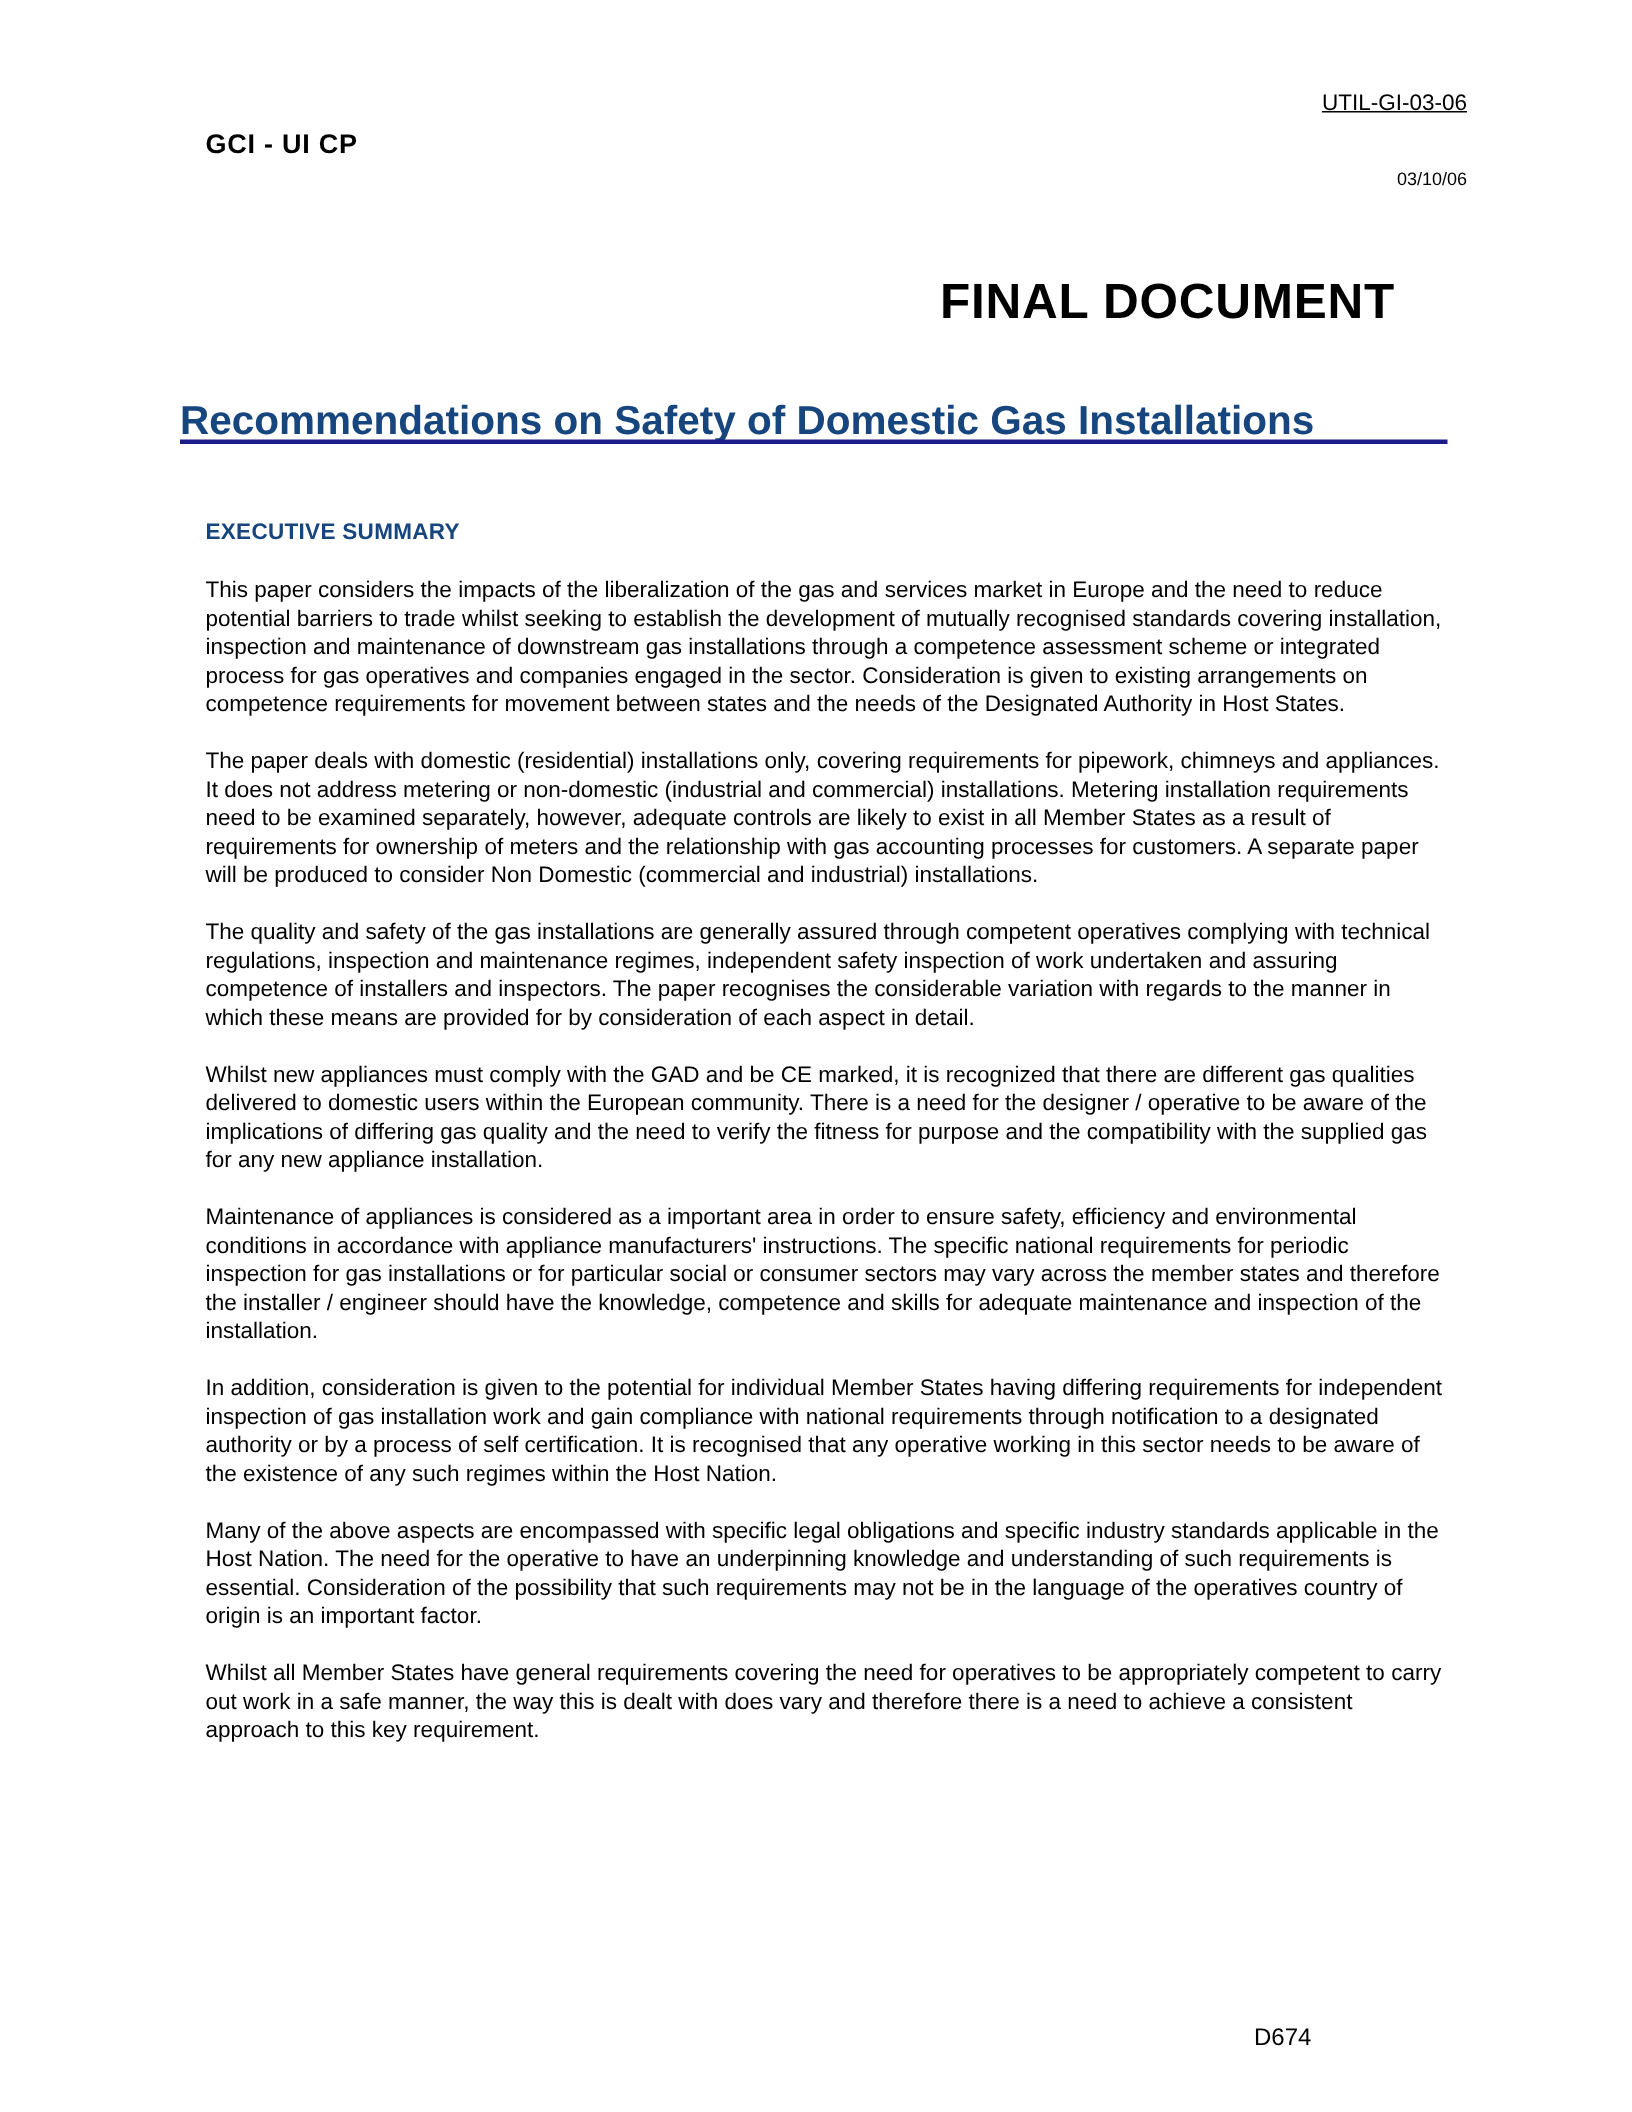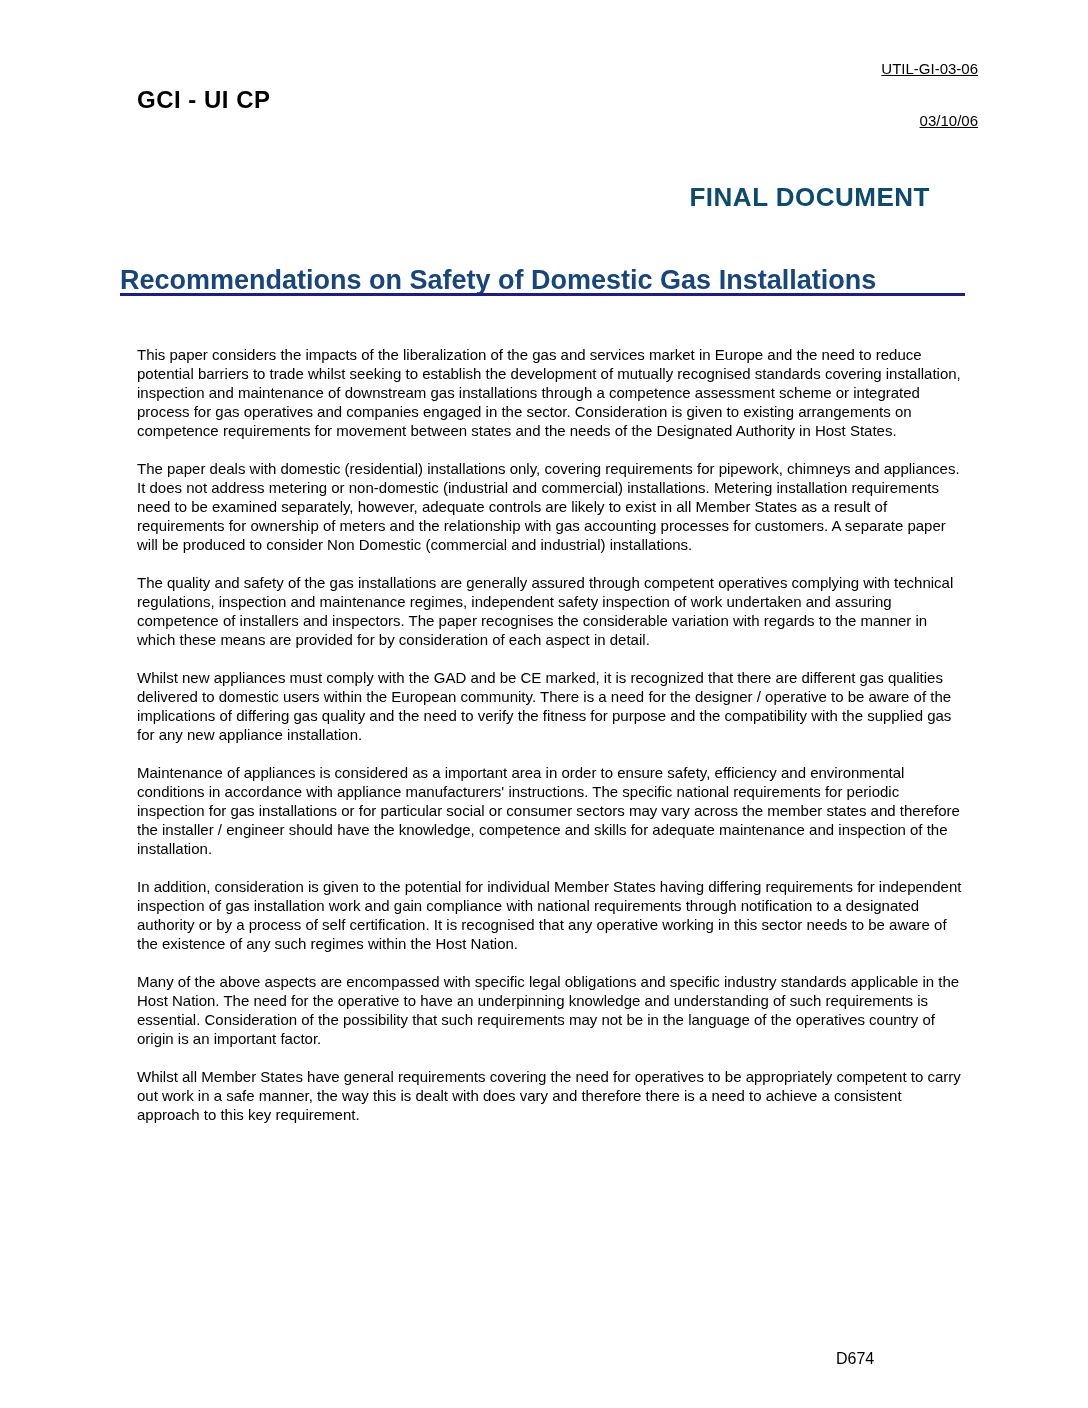--- a/index.html
+++ b/index.html
@@ -31,7 +31,7 @@
     position: absolute;
     left: 137px;
     top: 86px;
-    font-size: 24px;
+    font-size: 18px;
     font-weight: bold;
     letter-spacing: 0.5px;
     color: #000000;

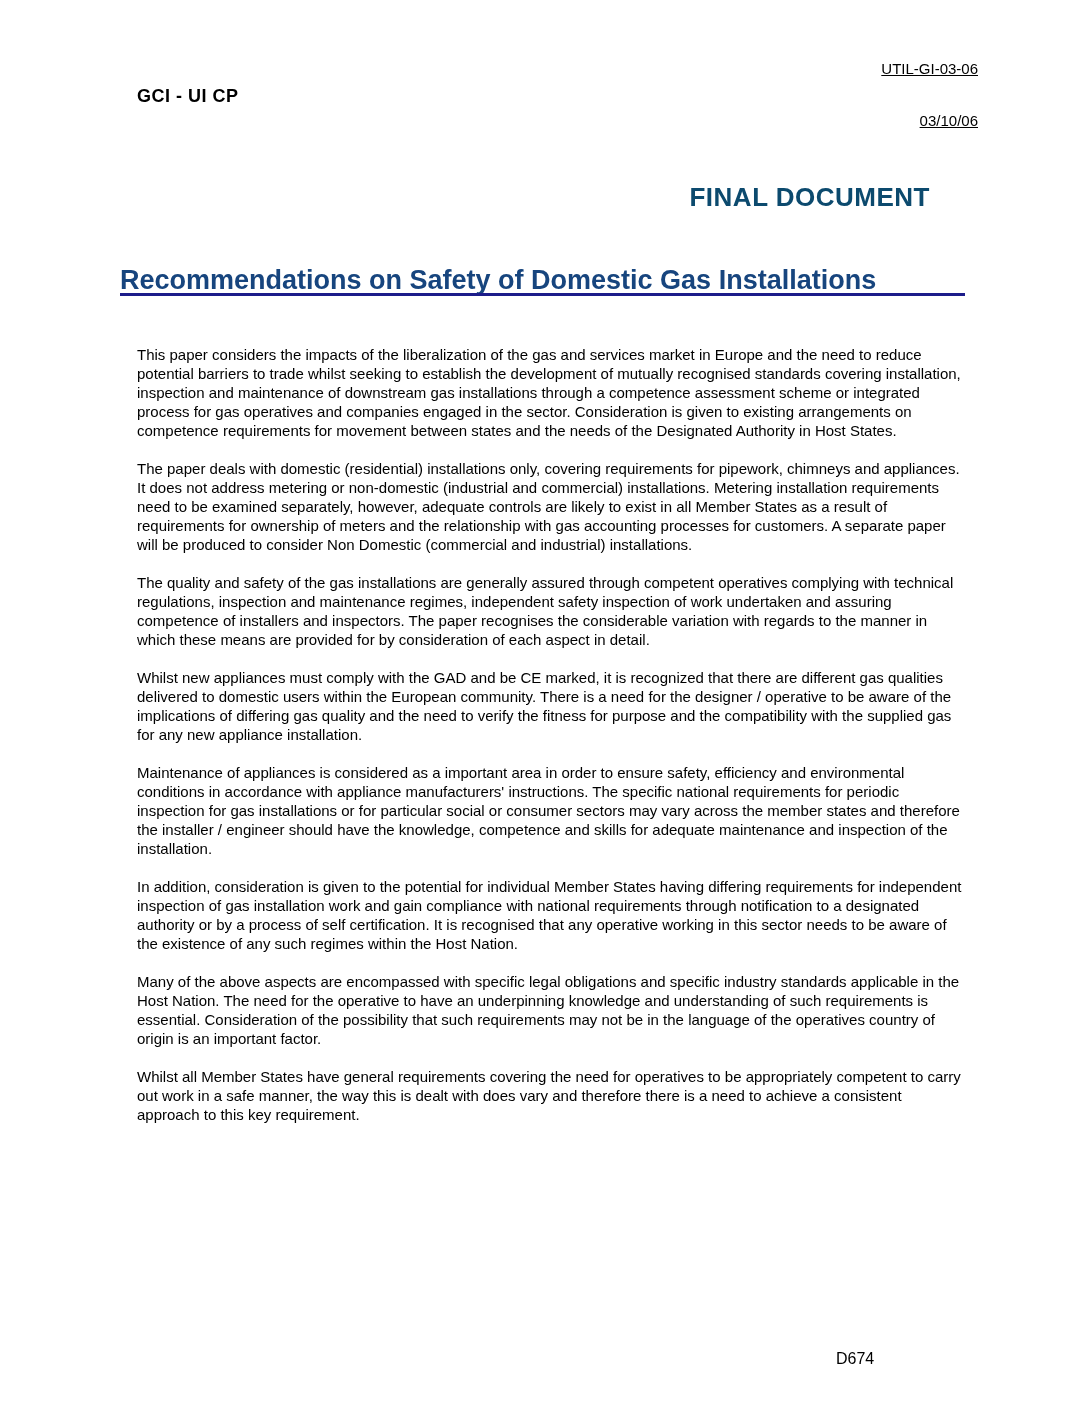--- a/index.html
+++ b/index.html
@@ -49,8 +49,7 @@
     position: absolute;
     right: 110px;
     top: 112px;
-    font-size: 15px;
-    text-decoration: underline;
+    font-size: 12px;
   }
 
   .status {

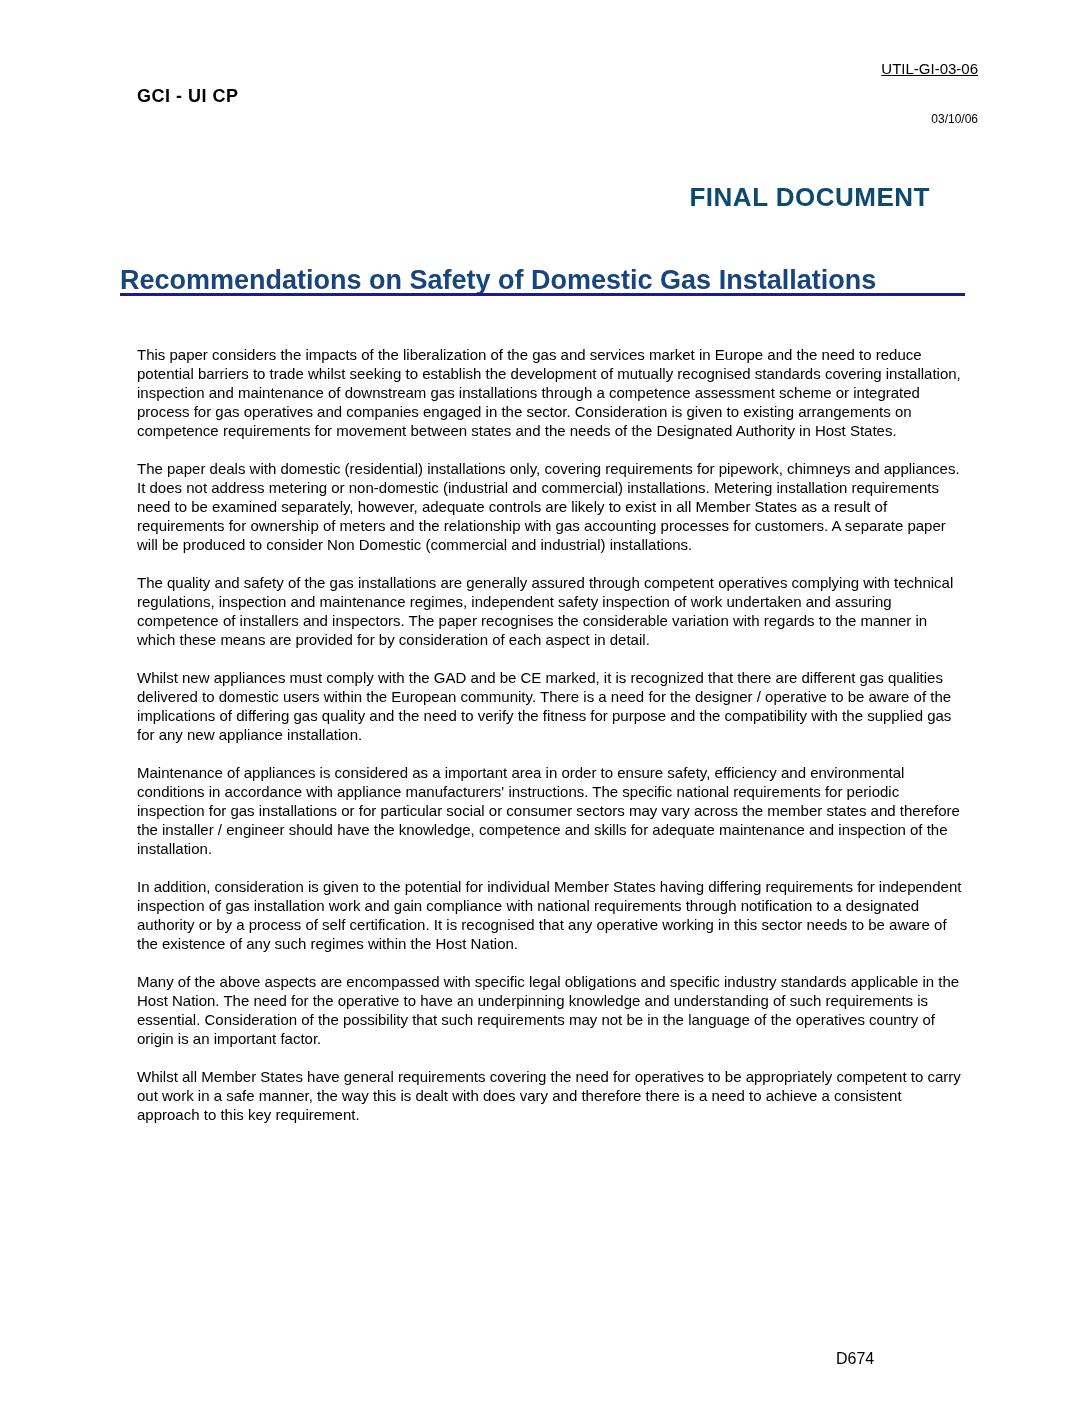--- a/index.html
+++ b/index.html
@@ -56,10 +56,10 @@
     position: absolute;
     right: 158px;
     top: 182px;
-    font-size: 26px;
+    font-size: 33px;
     font-weight: bold;
     letter-spacing: 0.5px;
-    color: #0c4a6e;
+    color: #000000;
   }
 
   .title {

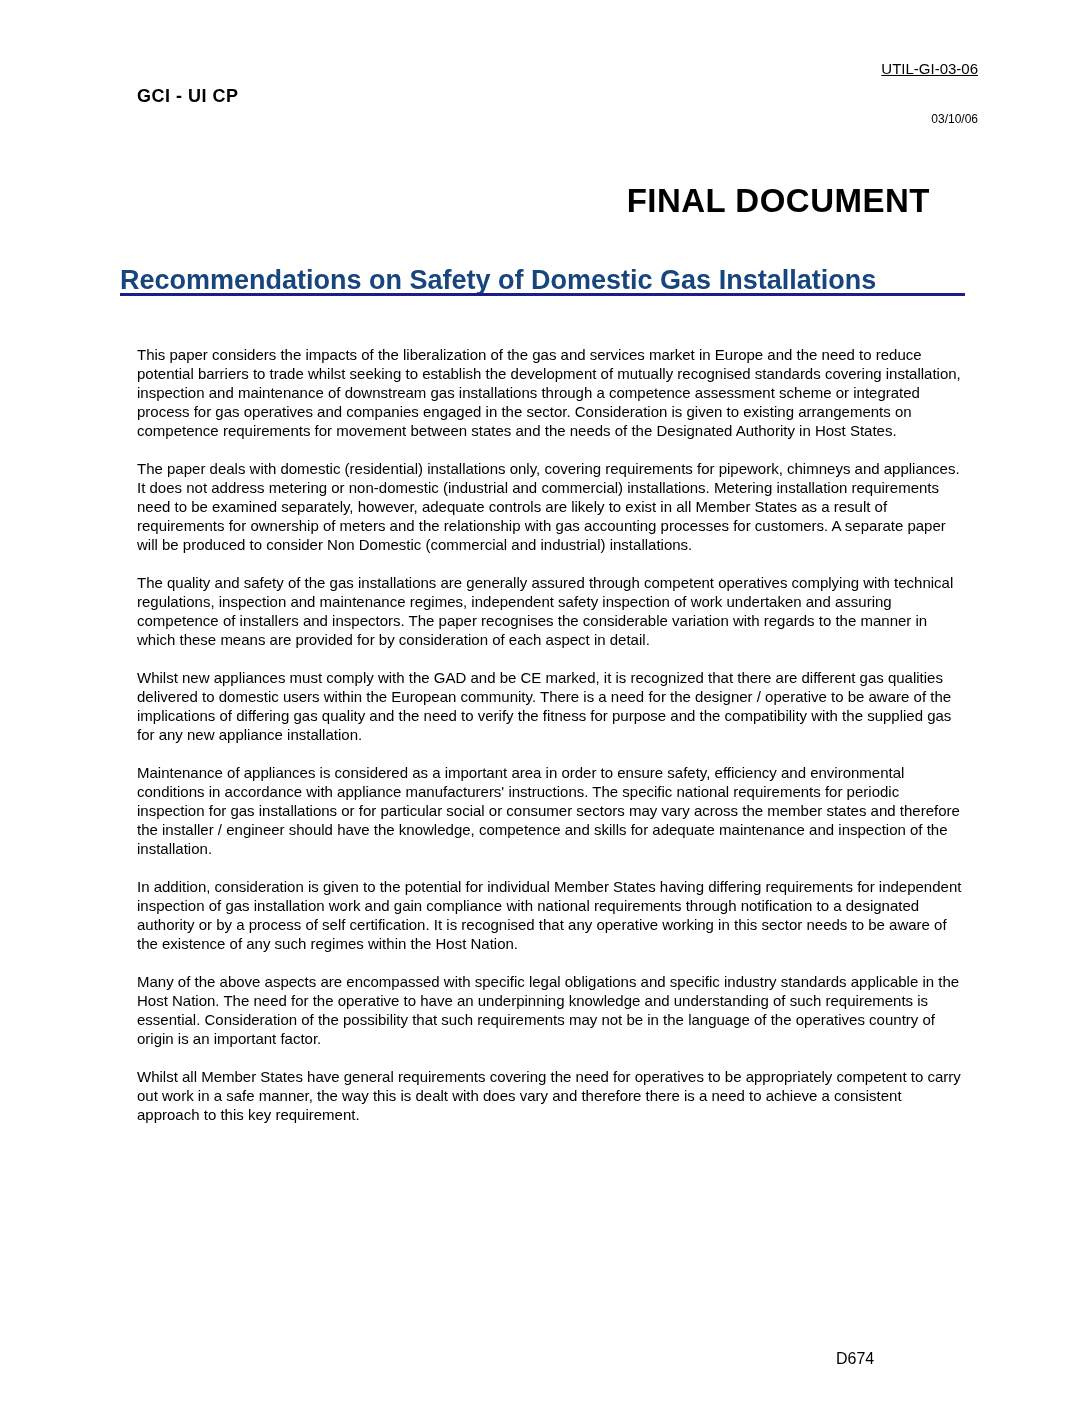--- a/index.html
+++ b/index.html
@@ -136,6 +136,7 @@
   <div class="rule"></div>
 
   <div class="content">
+    <h2 class="section-heading">EXECUTIVE SUMMARY</h2>
     <p>This paper considers the impacts of the liberalization of the gas and services market in Europe and the need to reduce potential barriers to trade whilst seeking to establish the development of mutually recognised standards covering installation, inspection and maintenance of downstream gas installations through a competence assessment scheme or integrated process for gas operatives and companies engaged in the sector. Consideration is given to existing arrangements on competence requirements for movement between states and the needs of the Designated Authority in Host States.</p>
     <p>The paper deals with domestic (residential) installations only, covering requirements for pipework, chimneys and appliances. It does not address metering or non-domestic (industrial and commercial) installations.  Metering installation requirements need to be examined separately, however, adequate controls are likely to exist in all Member States as a result of requirements for ownership of meters and the relationship with gas accounting processes for customers. A separate paper will be produced to consider Non Domestic (commercial and industrial) installations.</p>
     <p>The quality and safety of the gas installations are generally assured through competent operatives complying with technical regulations, inspection and maintenance regimes, independent safety inspection of work undertaken and assuring competence of installers and inspectors. The paper recognises the considerable variation with regards to the manner in which these means are provided for by consideration of each aspect in detail.</p>

